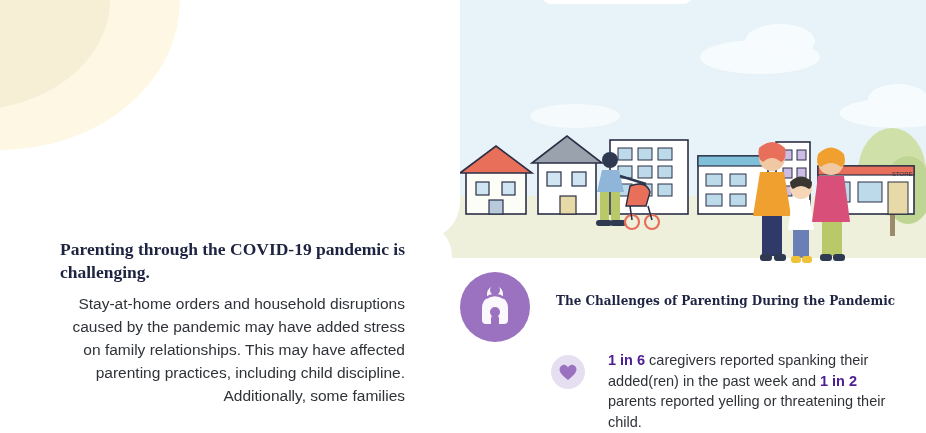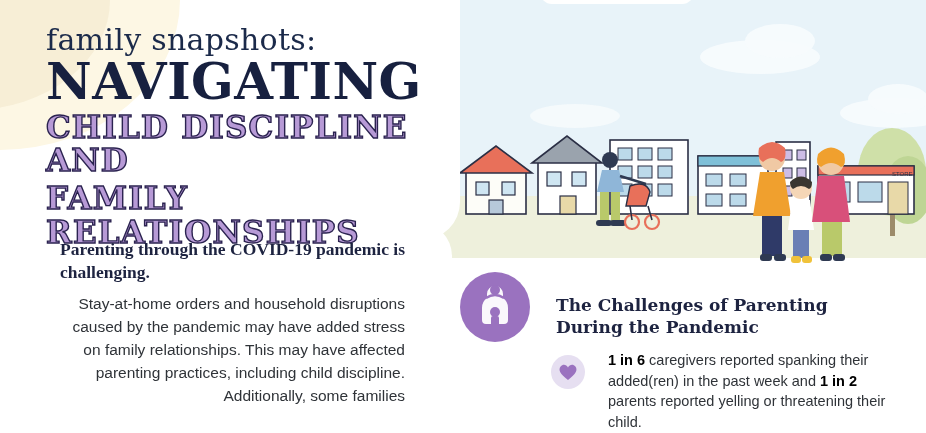--- a/index.html
+++ b/index.html
@@ -302,12 +302,6 @@
   <div class="top-tab"></div>
   <div class="panel-white"></div>
 
-  <div class="headline">
-    <div class="kicker">family snapshots:</div>
-    <div class="title-main">NAVIGATING</div>
-    <div class="title-sub">CHILD DISCIPLINE AND</div>
-    <div class="title-sub">FAMILY RELATIONSHIPS</div>
-  </div>
 
   <div class="body-head">Parenting through the COVID-19 pandemic is challenging.</div>
   <div class="body-para">Stay-at-home orders and household disruptions caused by the pandemic may have added stress on family relationships. This may have affected parenting practices, including child discipline. Additionally, some families</div>

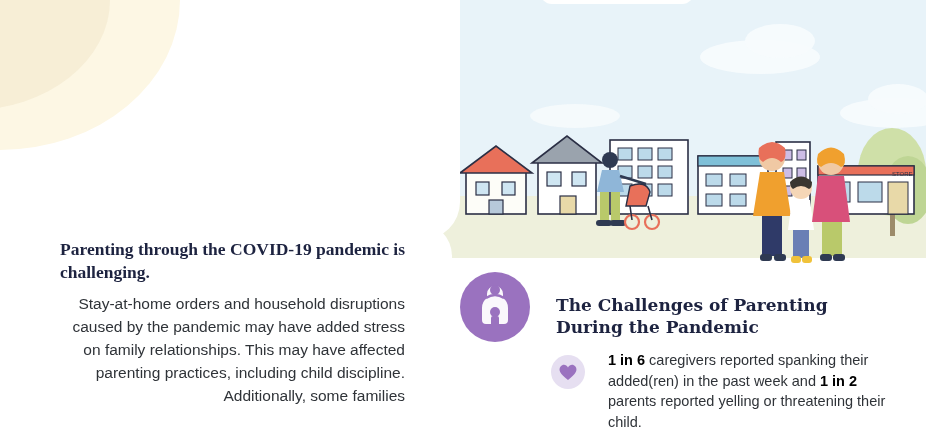--- a/index.html
+++ b/index.html
@@ -155,7 +155,7 @@
     width: 340px;
     font-family: "DejaVu Serif", serif;
     font-weight: bold;
-    font-size: 17px;
+    font-size: 12px;
     line-height: 1.3;
     color: #1d2340;
   }

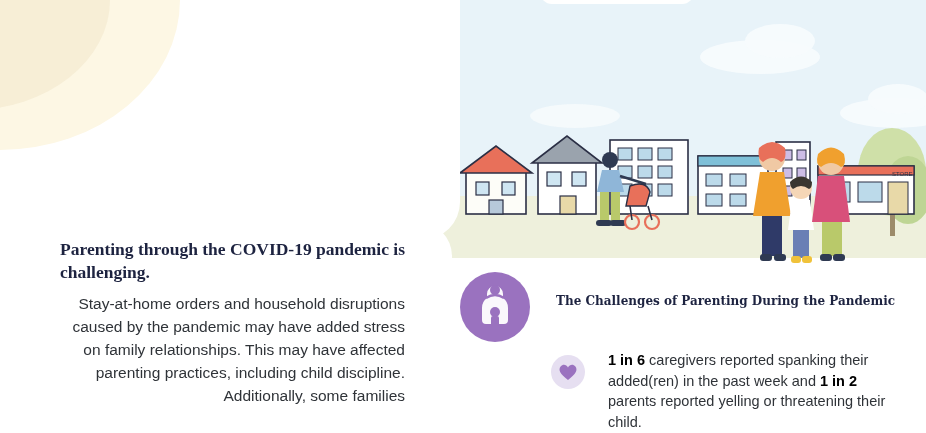--- a/index.html
+++ b/index.html
@@ -177,7 +177,7 @@
     line-height: 1.42;
     color: #2f3338;
   }
-  .stat-text b { color: #000000; }
+  .stat-text b { color: #4c1d95; }
 
   
   .ill { position: absolute; }

